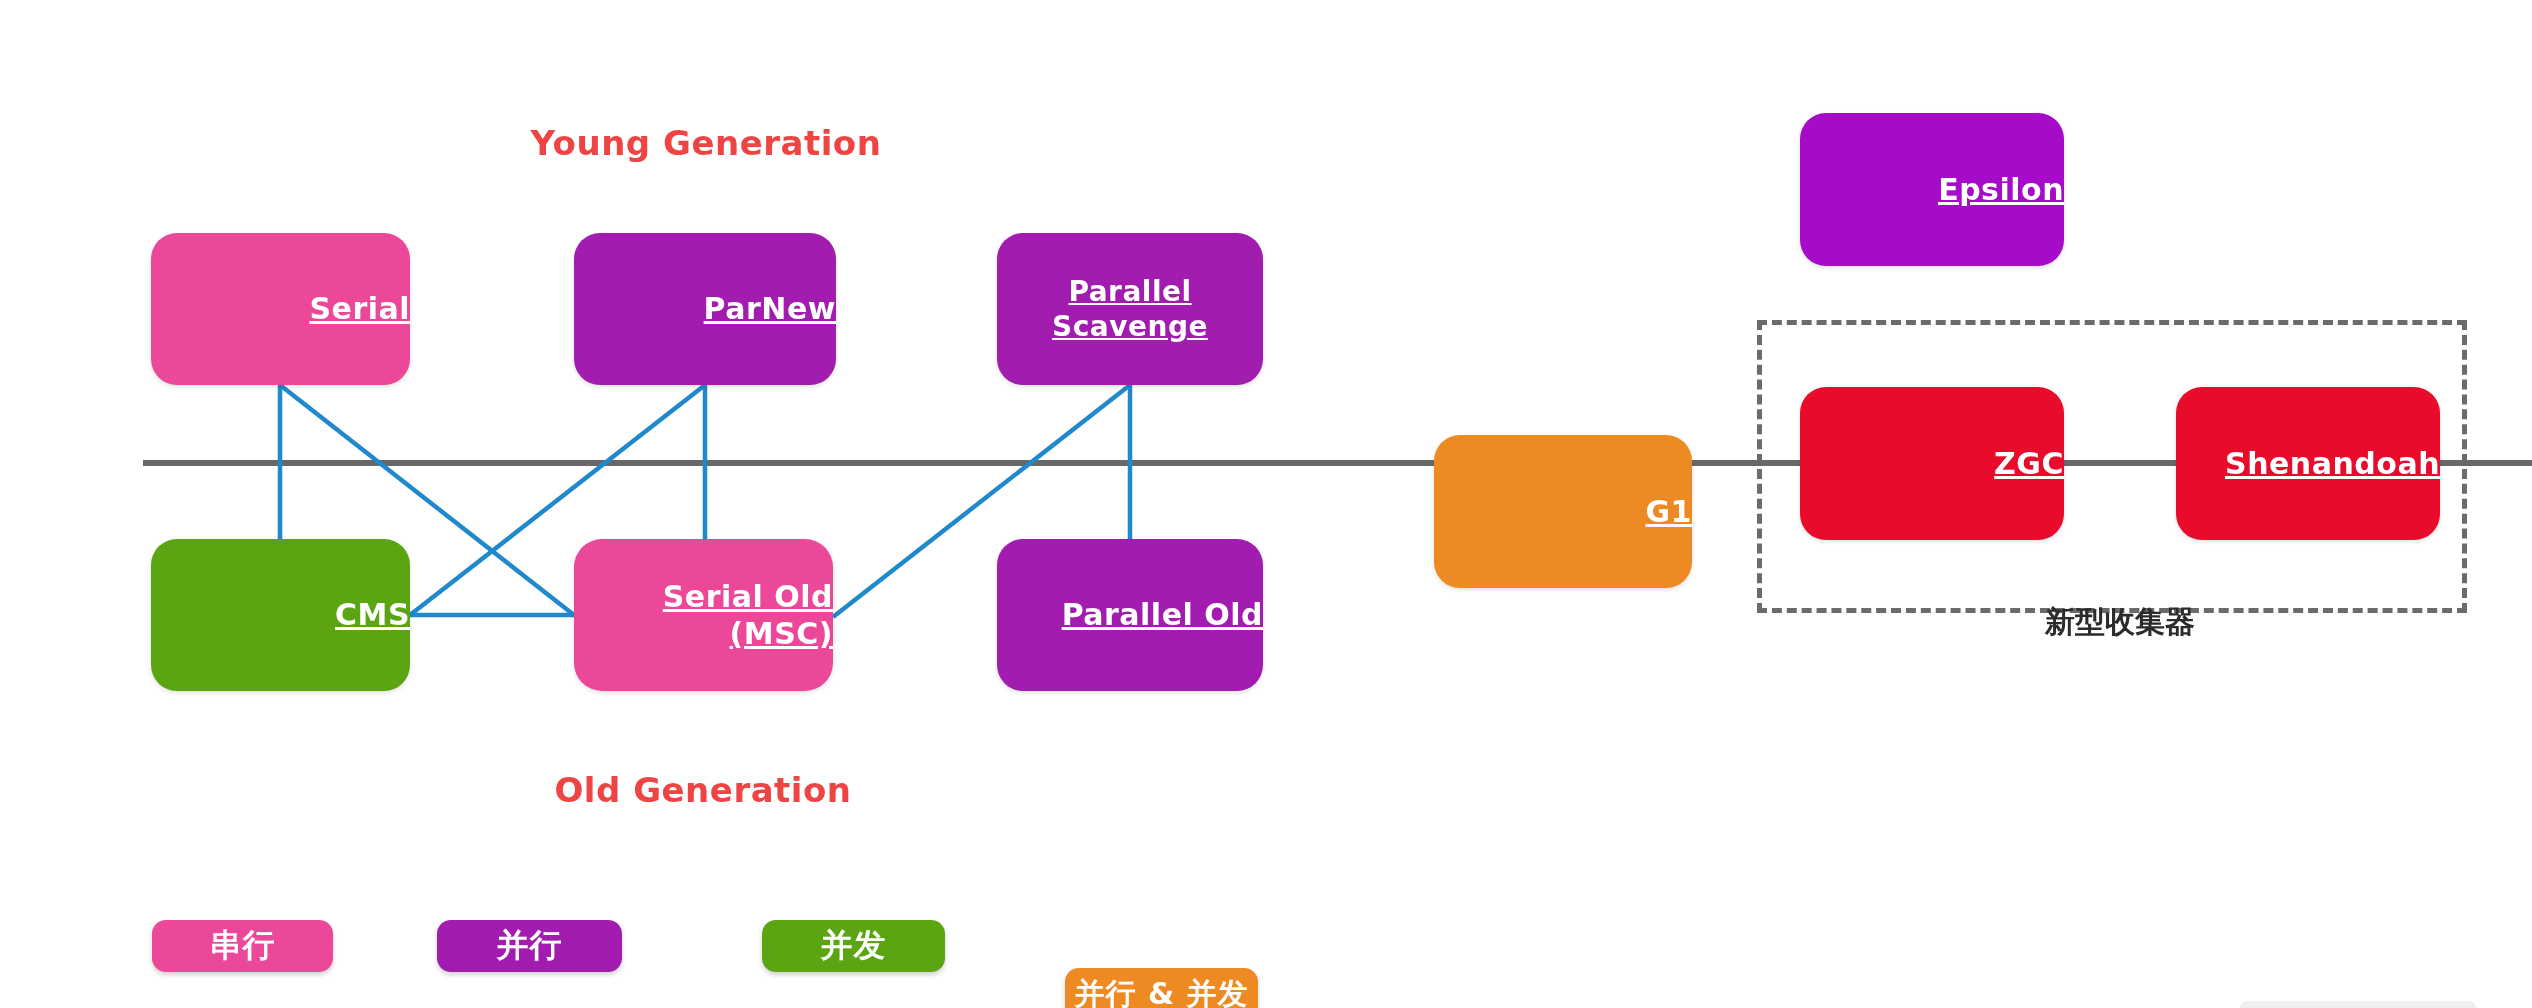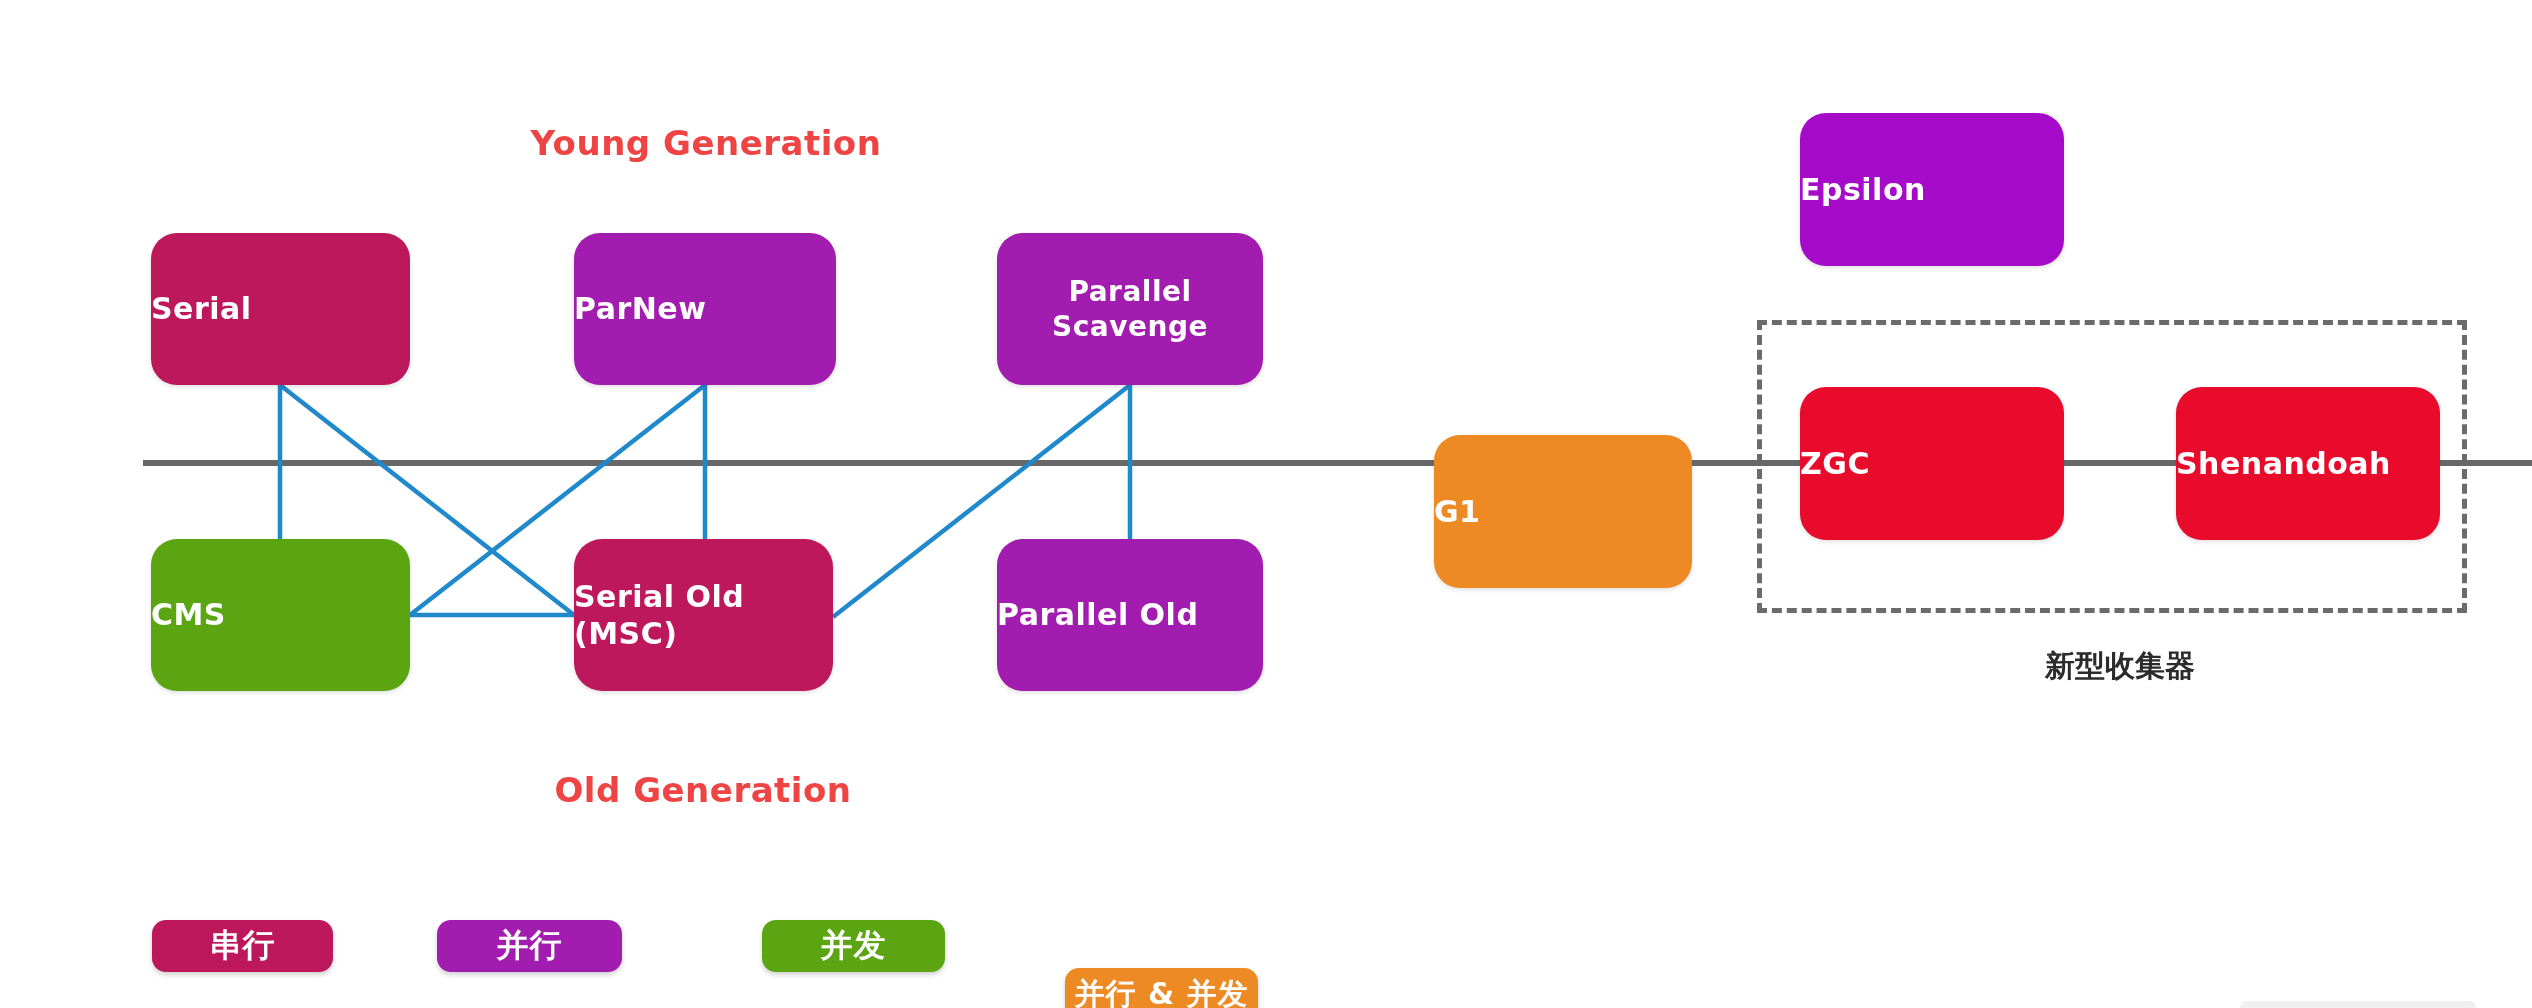--- a/index.html
+++ b/index.html
@@ -11,10 +11,11 @@
   svg.wires{position:absolute;left:0;top:0;width:2532px;height:1008px;z-index:1;}
   .node{
     position:absolute;z-index:2;border-radius:26px;
-    display:flex;flex-direction:column;align-items:flex-start;justify-content:center;
+    display:flex;flex-direction:column;align-items:flex-end;justify-content:center;
     color:#ffffff;font-size:30px;font-weight:600;letter-spacing:.5px;
     text-align:center;line-height:1.25;
     box-shadow:0 2px 4px rgba(0,0,0,.12);
+    text-decoration:underline;
   }
   .c-teal{background:#be185d;}
   .c-dark{background:#a21caf;}

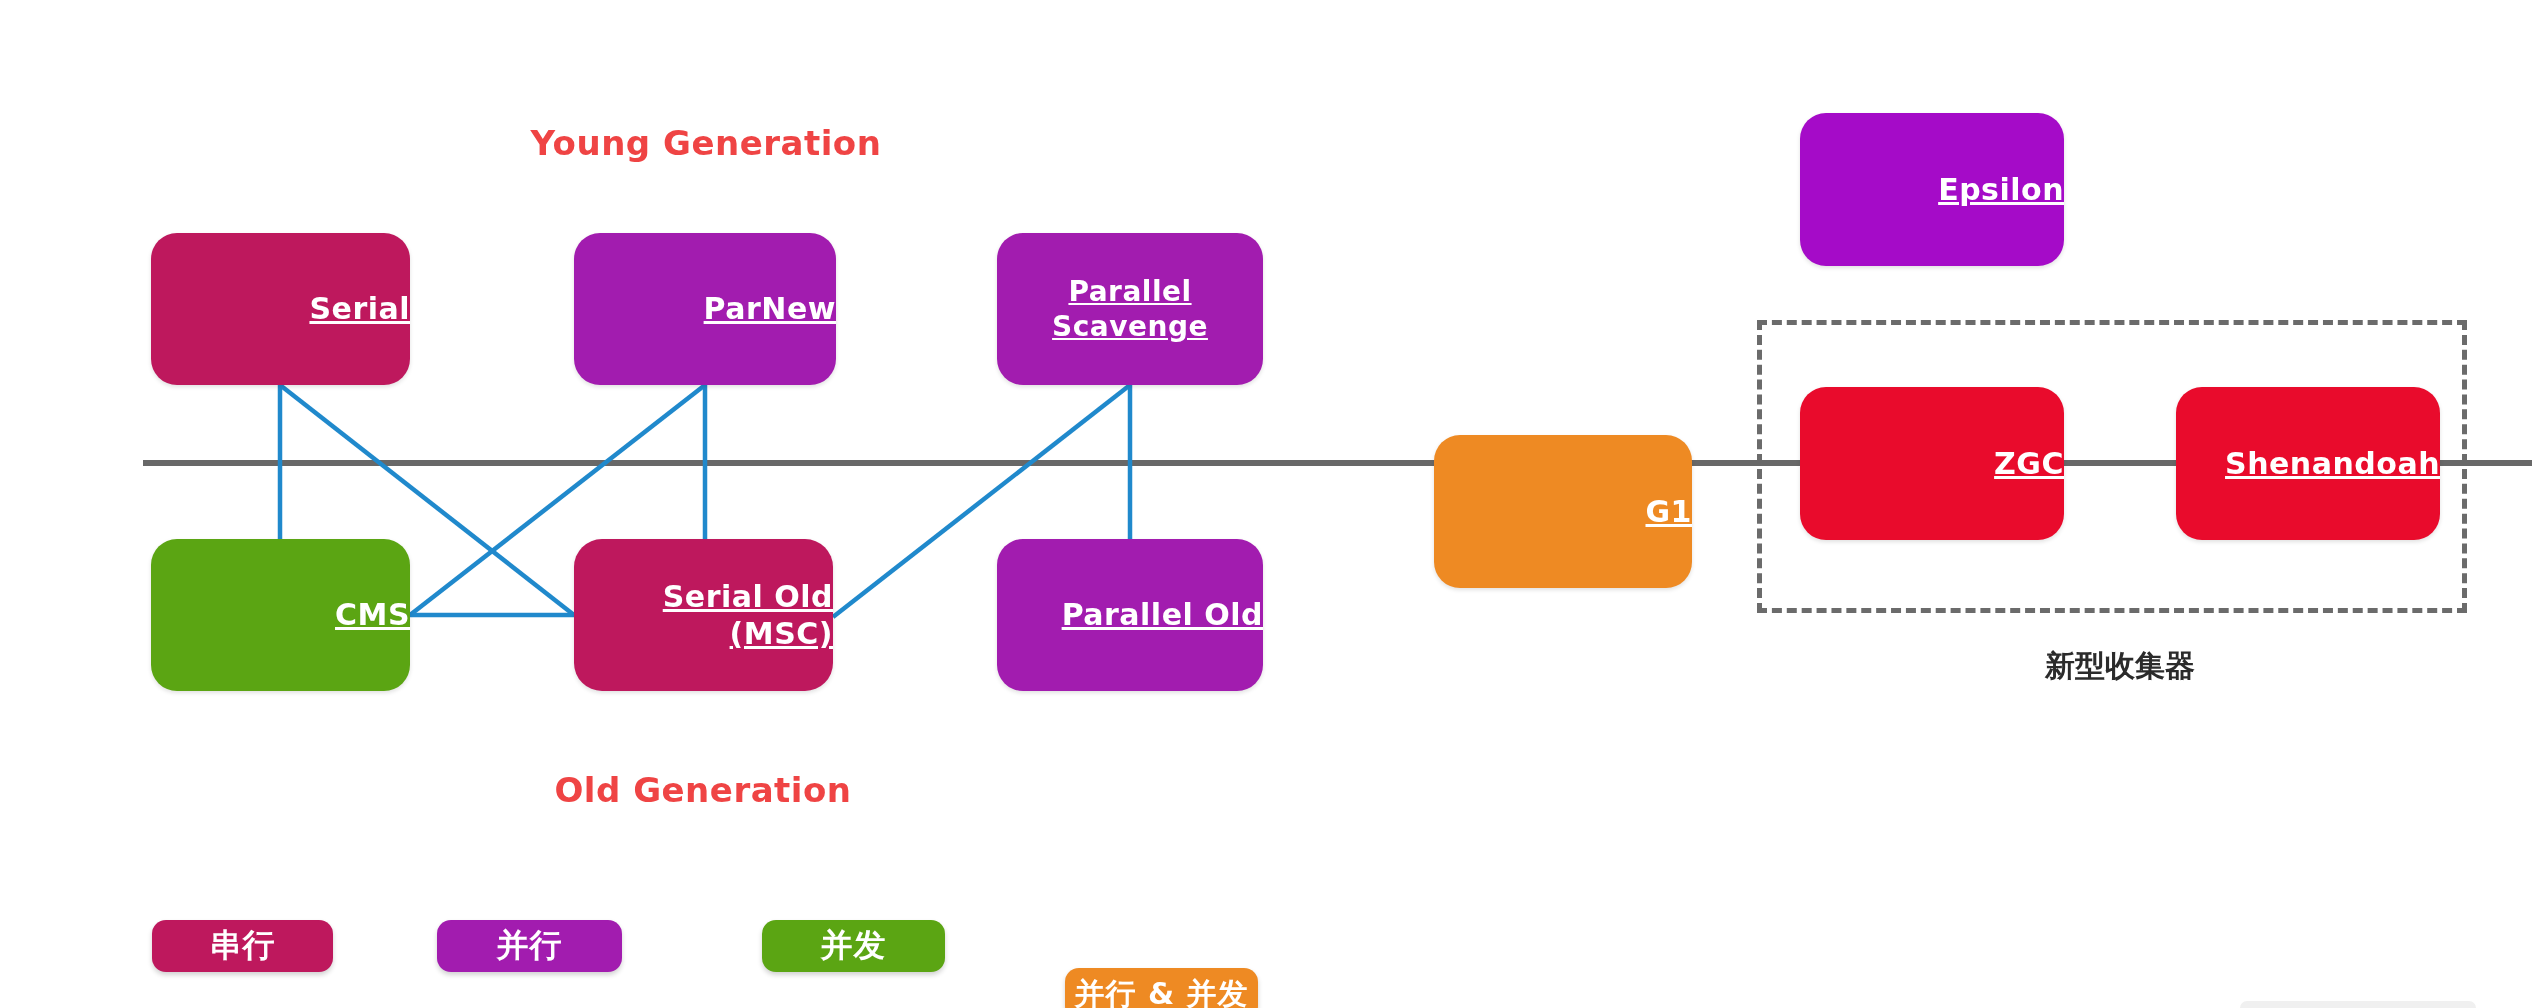--- a/index.html
+++ b/index.html
@@ -17,7 +17,7 @@
     box-shadow:0 2px 4px rgba(0,0,0,.12);
     text-decoration:underline;
   }
-  .c-teal{background:#be185d;}
+  .c-teal{background:#ec4899;}
   .c-dark{background:#a21caf;}
   .c-green{background:#5ba513;}
   .c-orange{background:#ee8a23;margin-top:48px;}

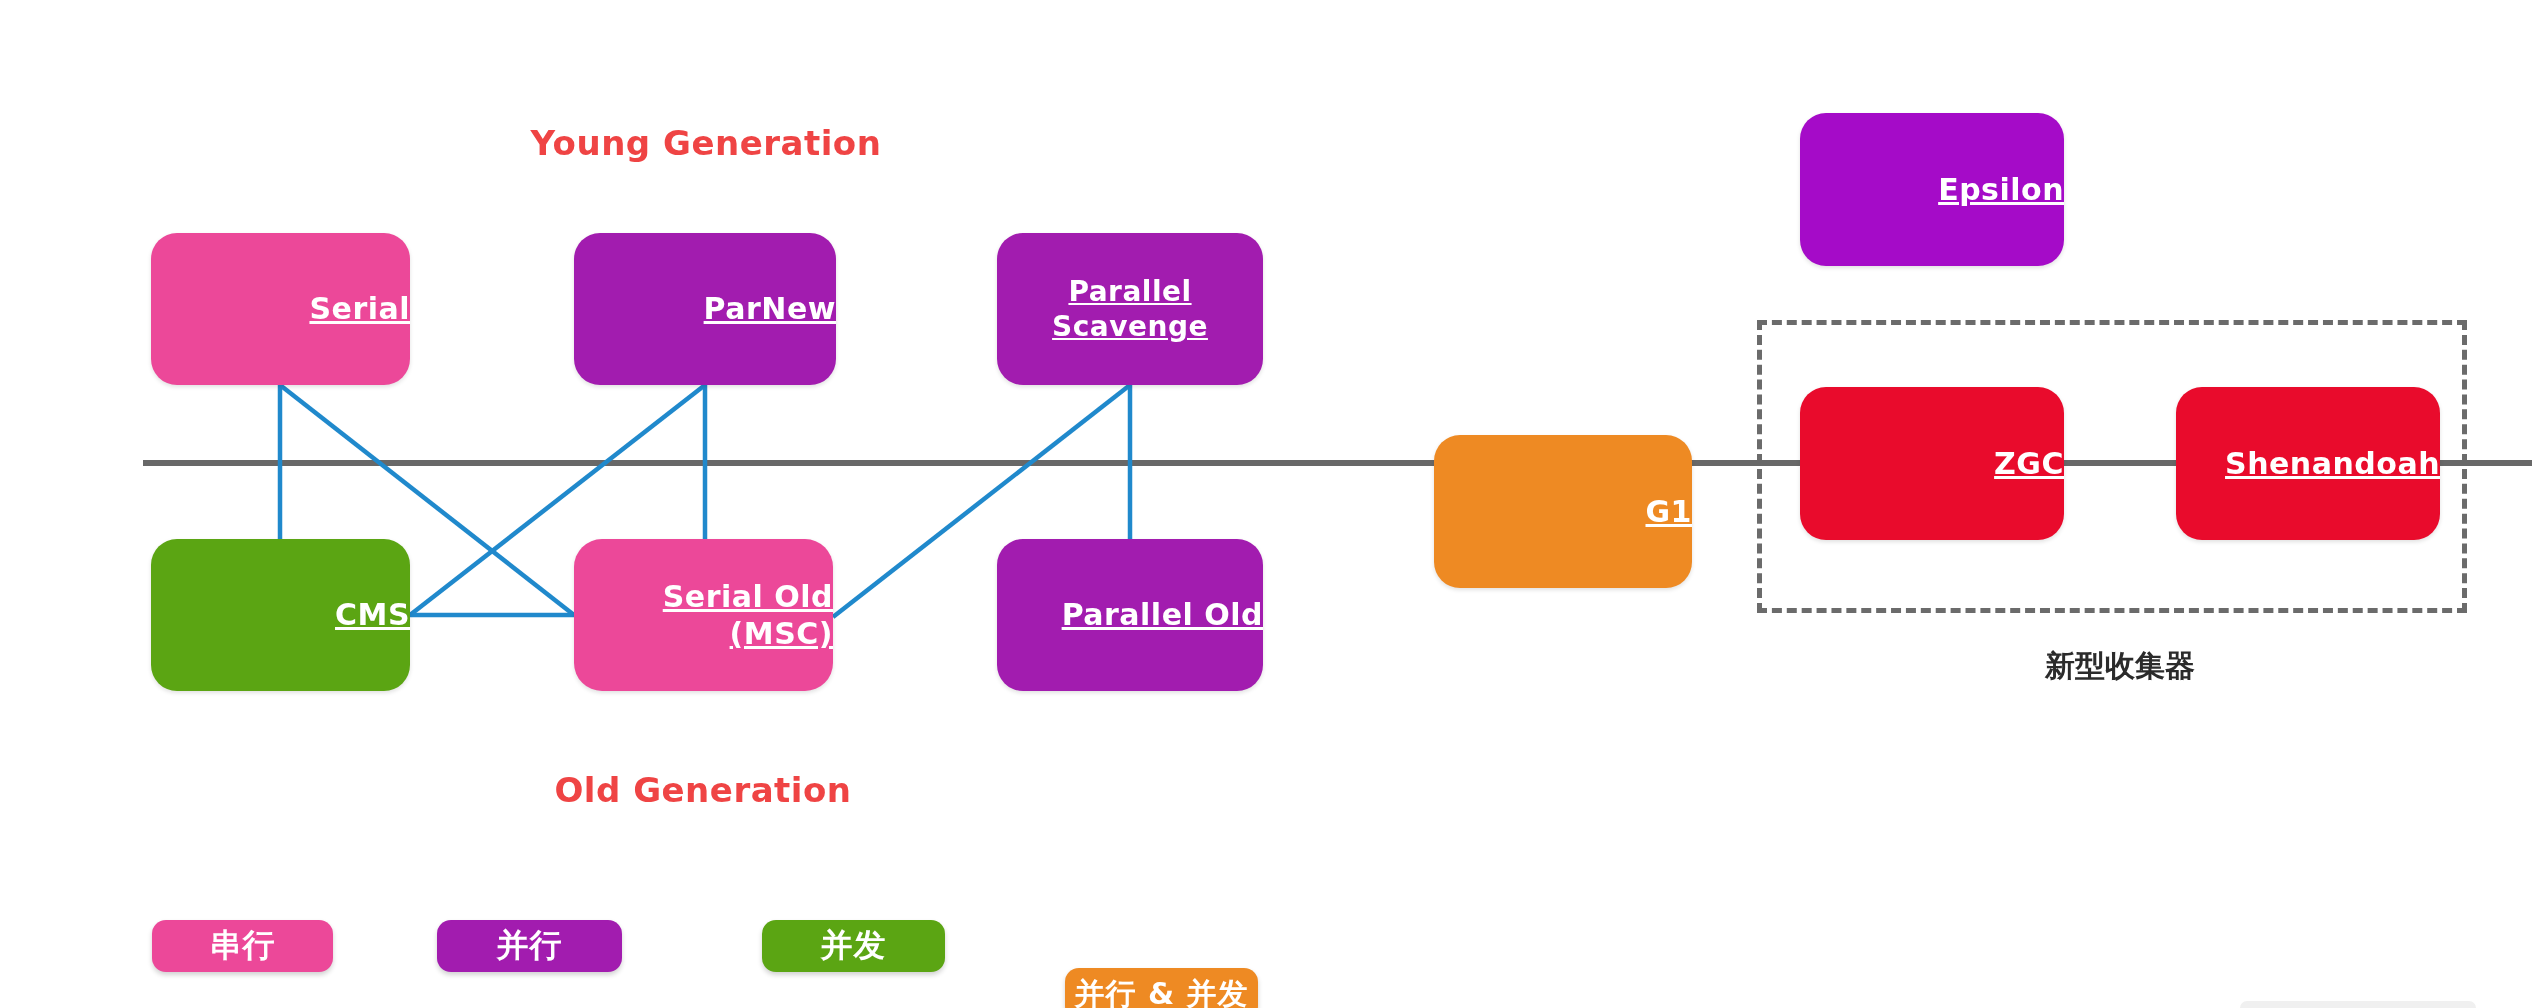--- a/index.html
+++ b/index.html
@@ -111,7 +111,7 @@
     <span>Shenandoah</span>
   </div>
 
-  <div class="group-label" style="left:2120px;top:666px;text-align:center;">新型收集器</div>
+  <div class="group-label" style="left:2120px;top:622px;text-align:center;">新型收集器</div>
 
   <div class="legend-item c-teal" style="left:152px;top:920px;width:181px;height:52px;">
     <span>串行</span>

